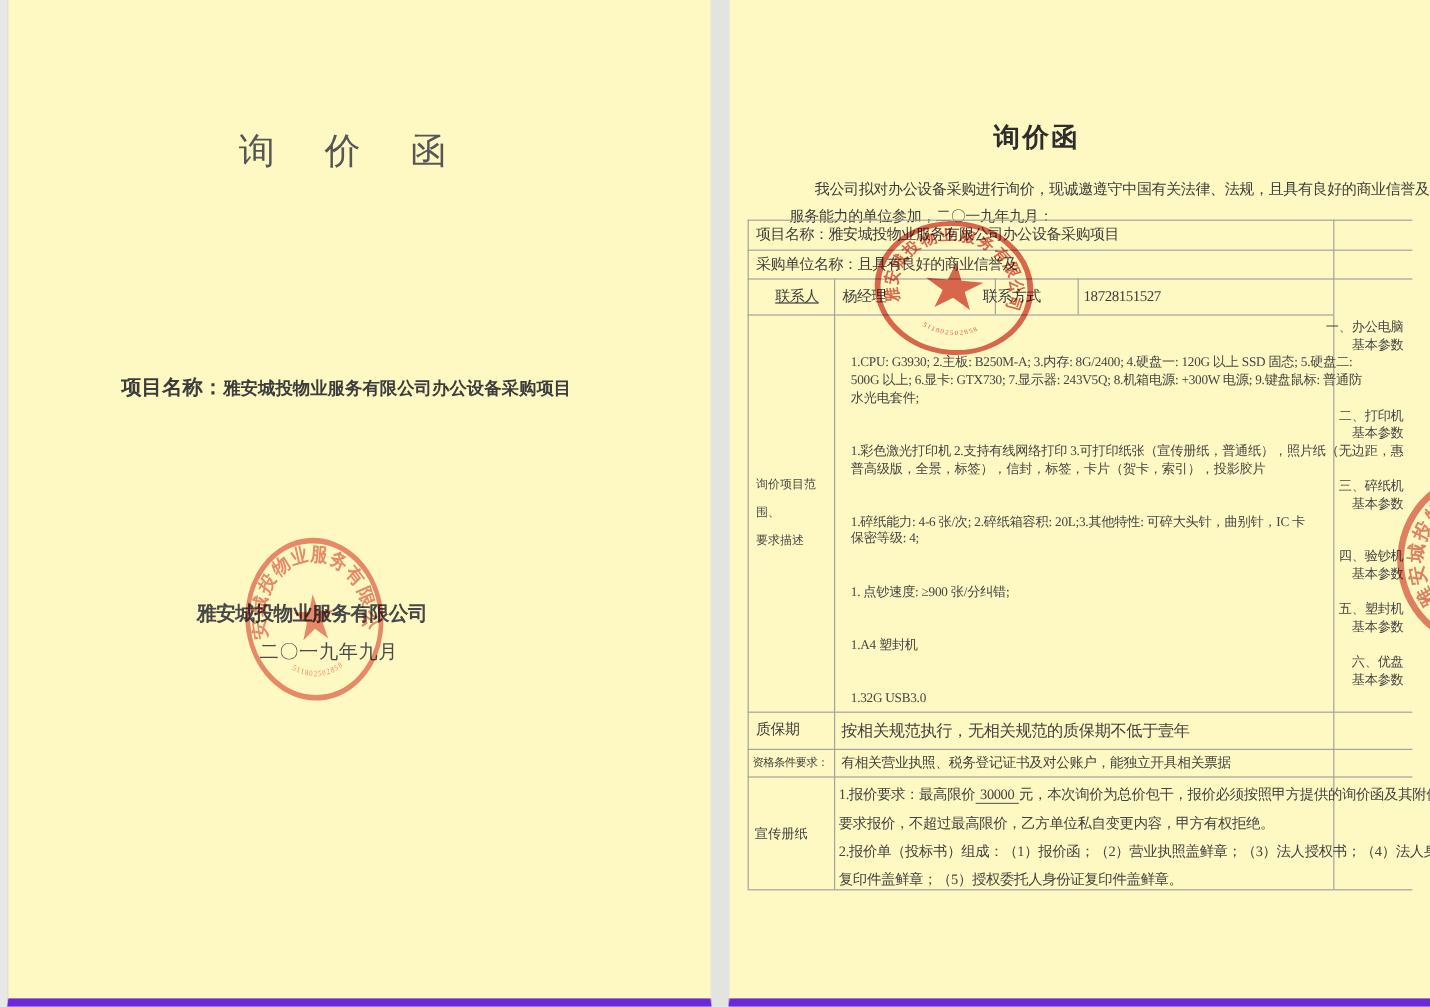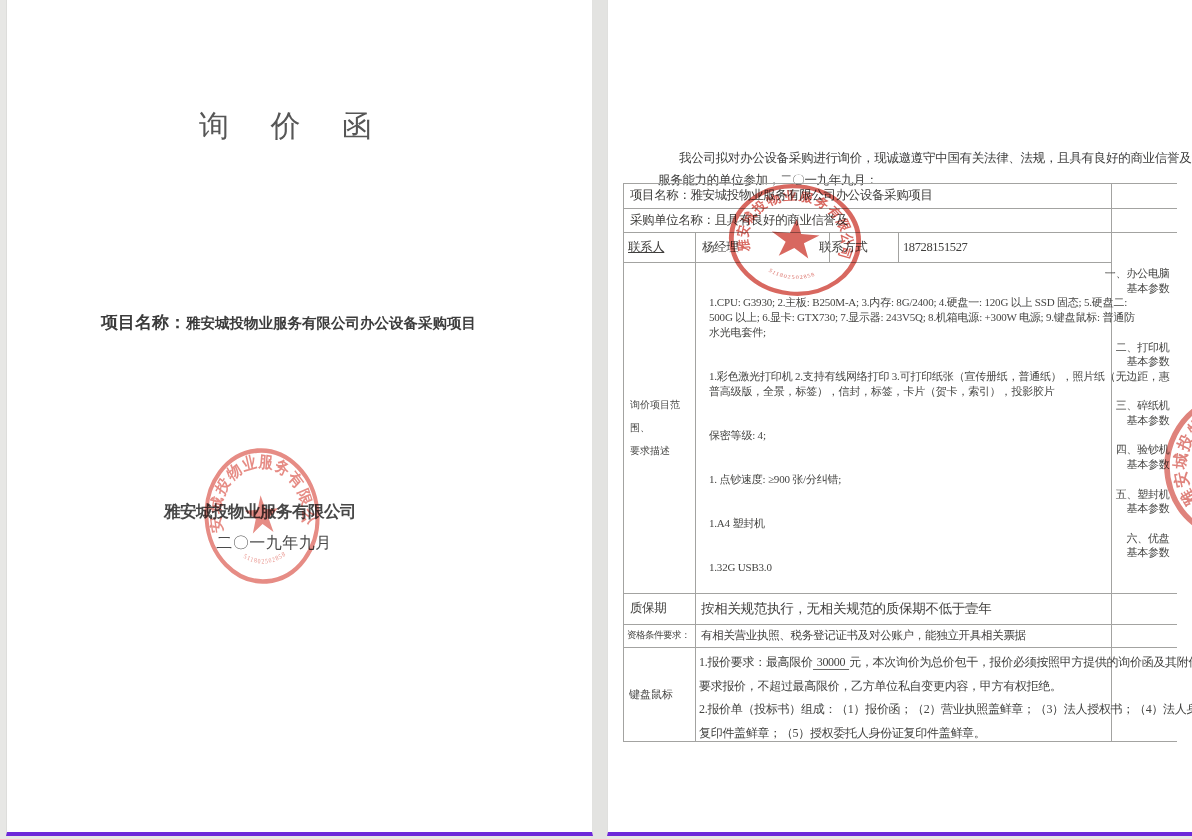--- a/index.html
+++ b/index.html
@@ -10,8 +10,8 @@
     position:relative;
   }
   .page{
-    position:absolute;top:0;height:832px;background:#ffffff;
-    border-bottom:4px solid #6d28d9;overflow:hidden;
+    position:absolute;top:0;height:832px;background:#fef9c3;
+    border-bottom:7px solid #6d28d9;overflow:hidden;
   }
   #page-left{left:6px;width:585px;border-left:1px solid #dddddb;border-right:1px solid #e2e2e0;}
   #page-right{left:607px;width:585px;border-left:1px solid #e0e0de;}

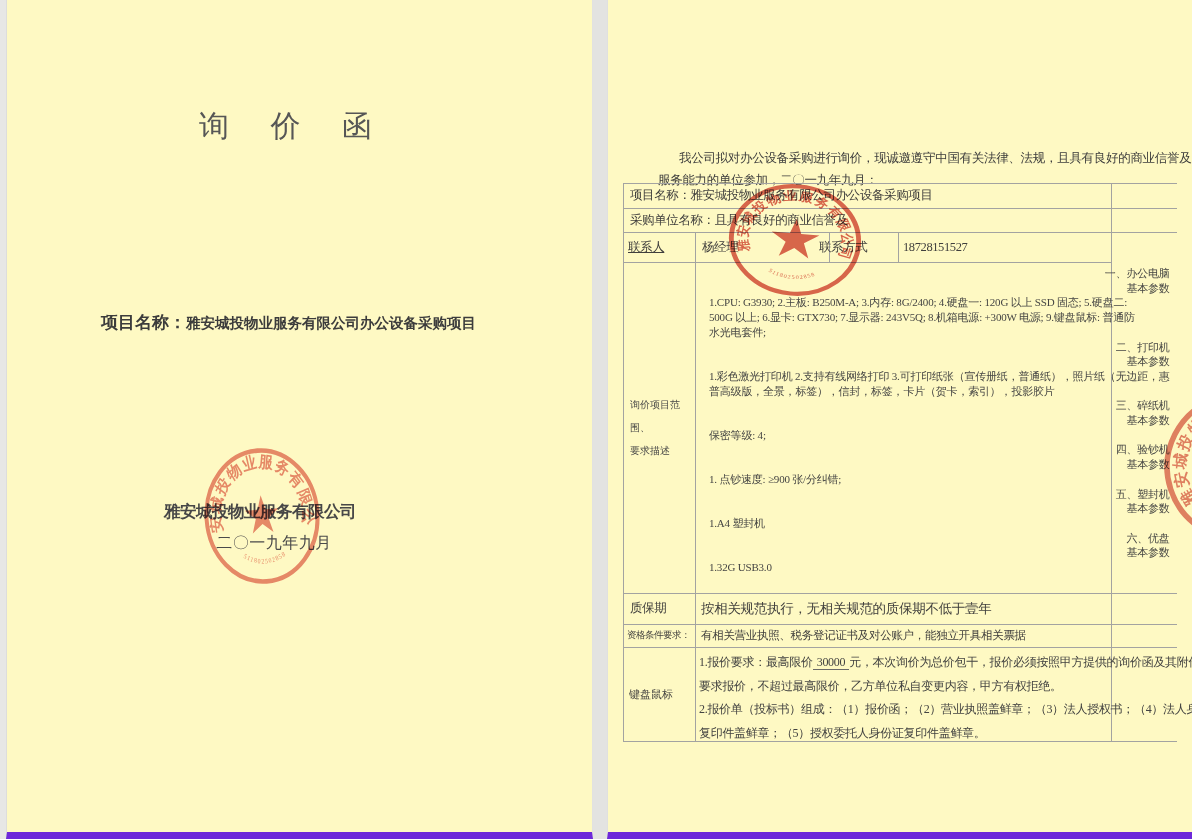--- a/index.html
+++ b/index.html
@@ -97,6 +97,7 @@
 </div>
 
 <div class="page" id="page-right">
+  <div class="rp-title">询价函</div>
   <div class="rp-intro">
     <div class="l1">我公司拟对办公设备采购进行询价，现诚邀遵守中国有关法律、法规，且具有良好的商业信誉及</div>
     <div class="l2">服务能力的单位参加，二〇一九年九月：</div>

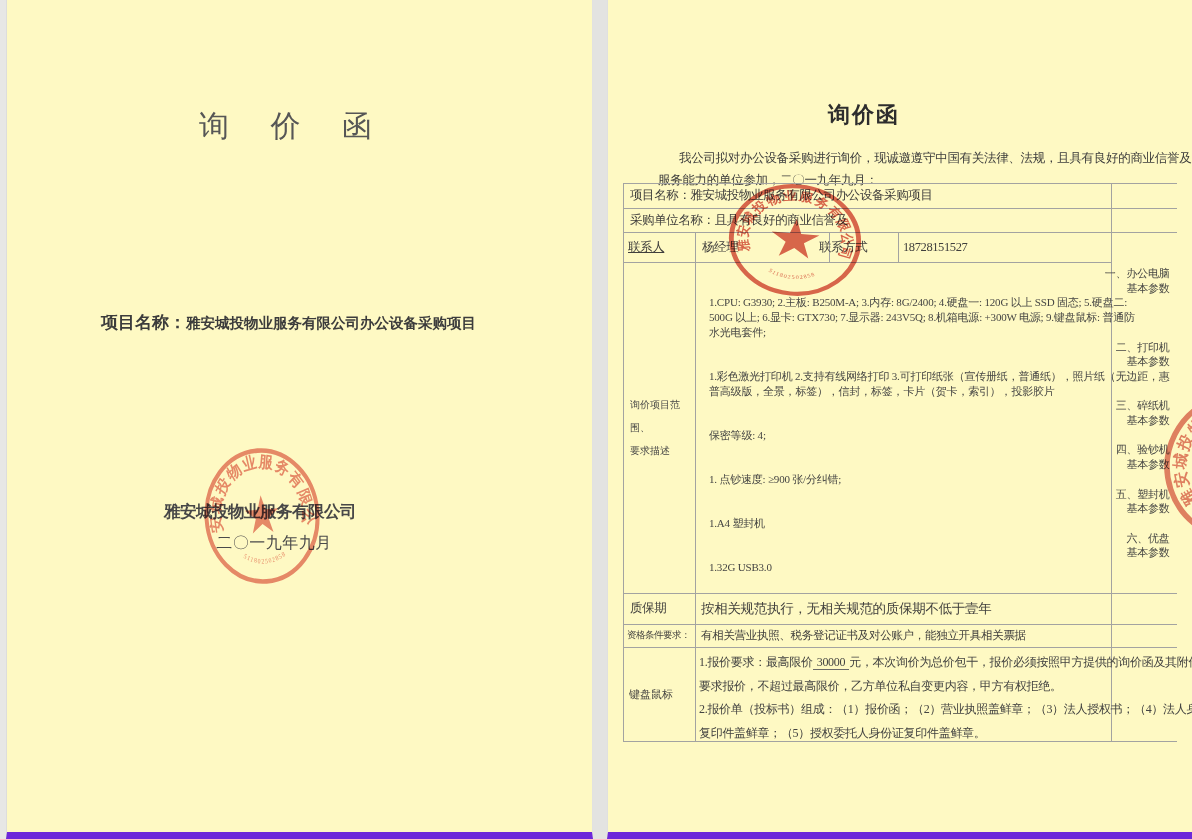--- a/index.html
+++ b/index.html
@@ -123,7 +123,7 @@
     <div class="cell f12" style="left:7px;top:0;height:25px;">项目名称：雅安城投物业服务有限公司办公设备采购项目</div>
     <div class="cell f12" style="left:7px;top:25px;height:24px;">采购单位名称：且具有良好的商业信誉及</div>
 
-    <div class="cell f12" style="left:5px;top:49px;height:30px;text-decoration:underline;">联系人</div>
+    <div class="cell f12" style="left:23px;top:49px;height:30px;text-decoration:underline;">联系人</div>
     <div class="cell f12" style="left:79px;top:49px;height:30px;">杨经理</div>
     <div class="cell f12" style="left:196px;top:49px;height:30px;">联系方式</div>
     <div class="cell f12" style="left:280px;top:49px;height:30px;">18728151527</div>

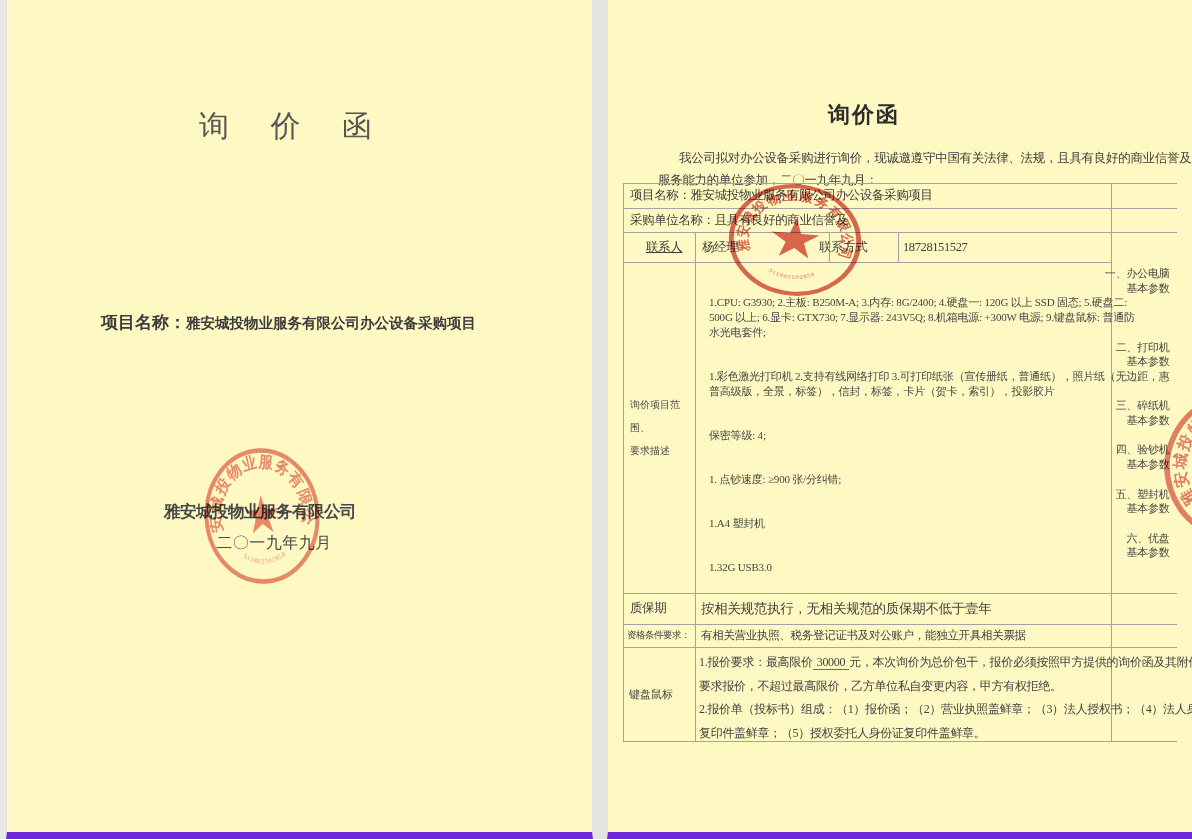--- a/index.html
+++ b/index.html
@@ -144,6 +144,7 @@
         <div>普高级版，全景，标签），信封，标签，卡片（贺卡，索引），投影胶片</div>
         <div class="b">三、碎纸机</div>
         <div class="b">基本参数</div>
+        <div>1.碎纸能力: 4-6 张/次; 2.碎纸箱容积: 20L;3.其他特性: 可碎大头针，曲别针，IC 卡</div>
         <div>保密等级: 4;</div>
         <div class="b">四、验钞机</div>
         <div class="b">基本参数</div>

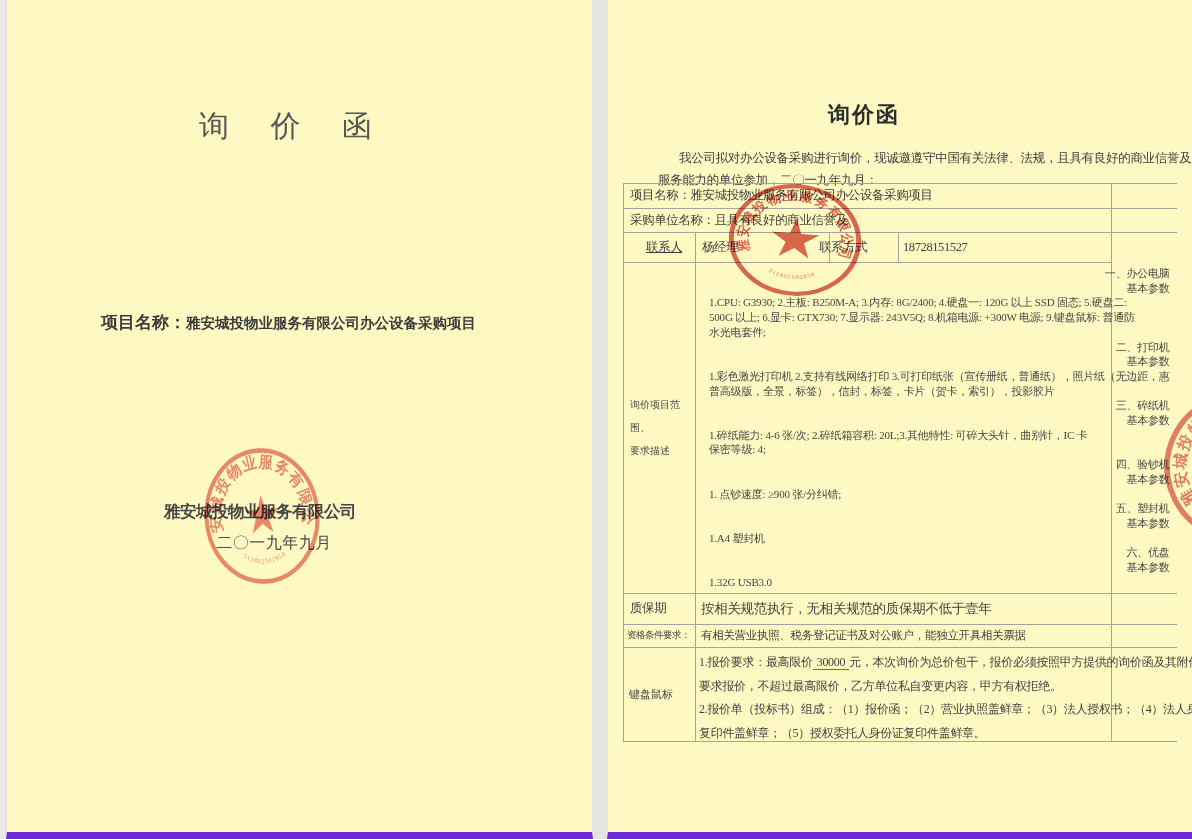--- a/index.html
+++ b/index.html
@@ -163,7 +163,7 @@
     <div class="cell qual-label" style="left:4px;top:441px;height:23px;">资格条件要求：</div>
     <div class="cell qual-text" style="left:78px;top:441px;height:23px;">有相关营业执照、税务登记证书及对公账户，能独立开具相关票据</div>
 
-    <div class="cell quote-label" style="left:6px;top:464px;height:94px;">键盘鼠标</div>
+    <div class="cell quote-label" style="left:6px;top:464px;height:94px;">宣传册纸</div>
     <div class="quote-content">
       <div><span>1.报价要求：最高限价</span><span class="num">30000</span><span>元，本次询价为总价包干，报价必须按照甲方提供的询价函及其附件</span></div>
       <div>要求报价，不超过最高限价，乙方单位私自变更内容，甲方有权拒绝。</div>

